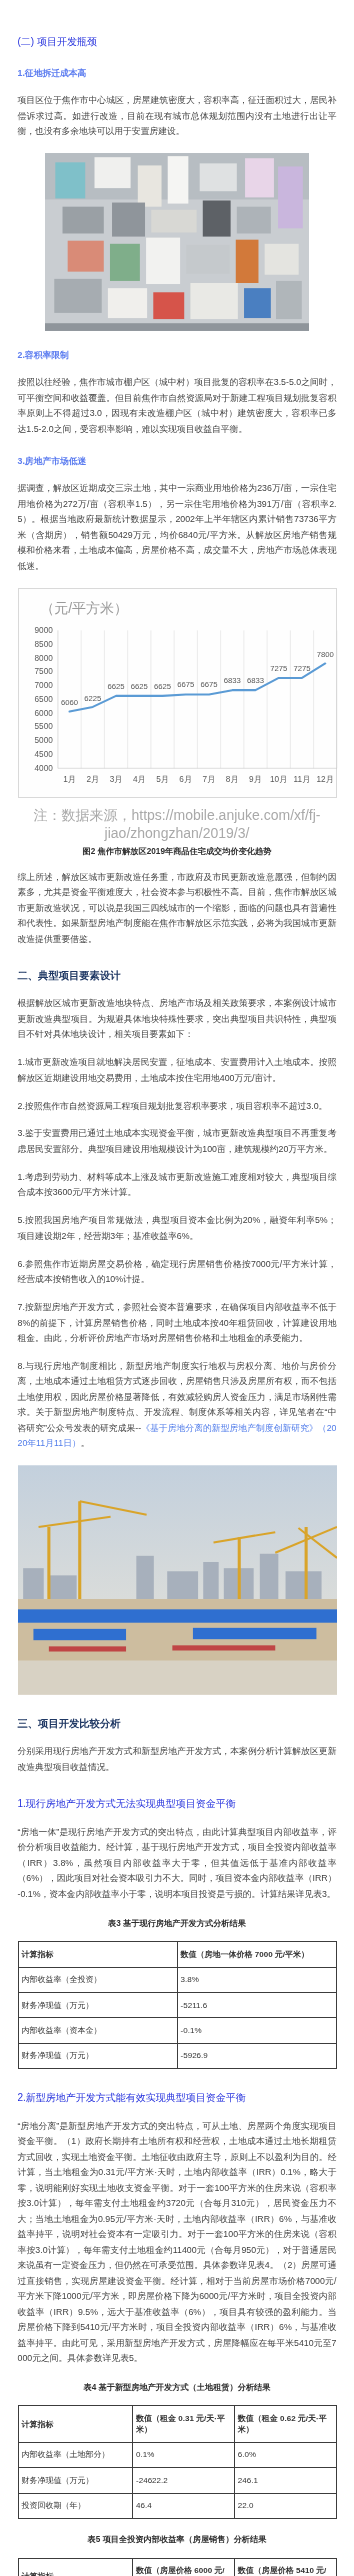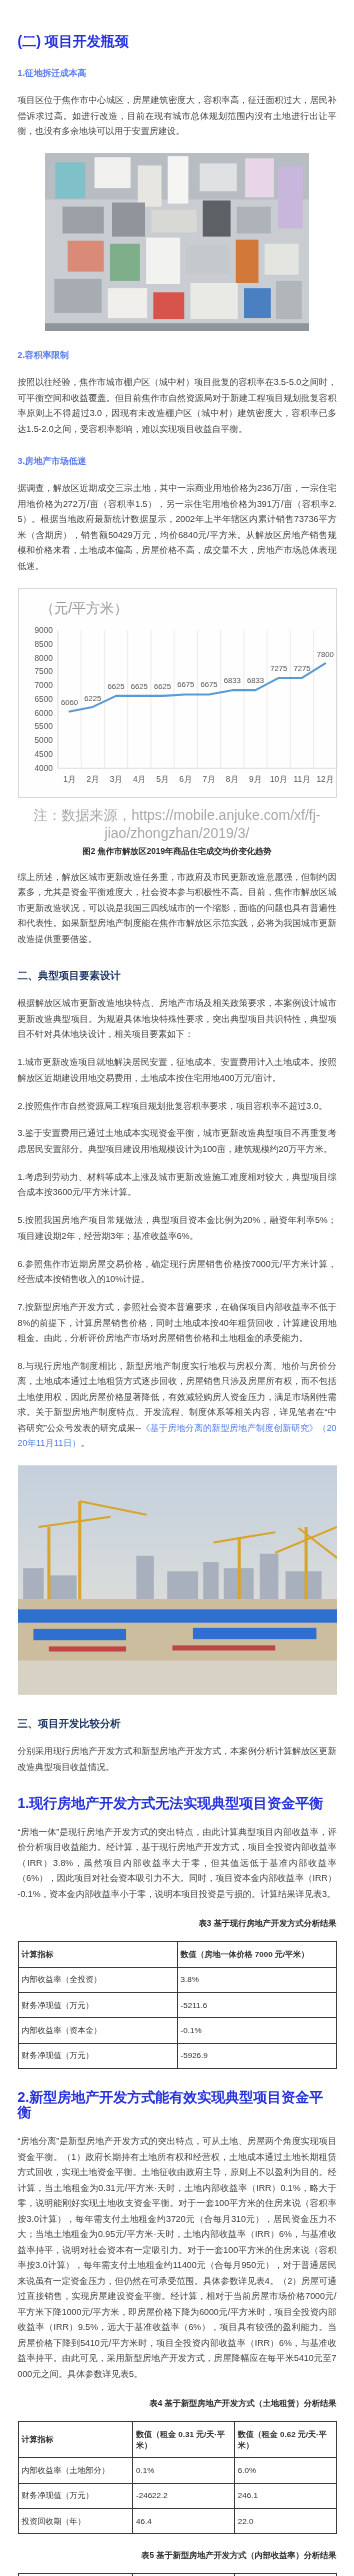--- a/index.html
+++ b/index.html
@@ -7,7 +7,7 @@
   .container{padding:13.4px 17.5px 24px 17.5px;}
   p.body{font-size:8.8px;line-height:15.5px;margin:12.4px 0;text-align:justify;word-break:break-all;}
   h2.main{font-size:10.3px;color:#1f3864;font-weight:bold;margin:21.6px 0 13.4px;}
-  h3.vivid{font-size:14px;color:#2733dd;font-weight:bold;margin:20.6px 0 13.4px;line-height:15.5px;}
+  h3.vivid{font-size:10px;color:#2733dd;font-weight:normal;margin:20.6px 0 13.4px;line-height:15.5px;}
   h4.light{font-size:8.8px;color:#5b7cf0;font-weight:bold;margin:18.5px 0 13.4px;}
   .photo{display:block;margin:13.4px auto;}
   .chartbox{border:0.5px solid #d9d9d9;margin:14.4px 0 9.3px;padding:9.3px 5.2px 4.1px 6.2px;background:#fefefe;}

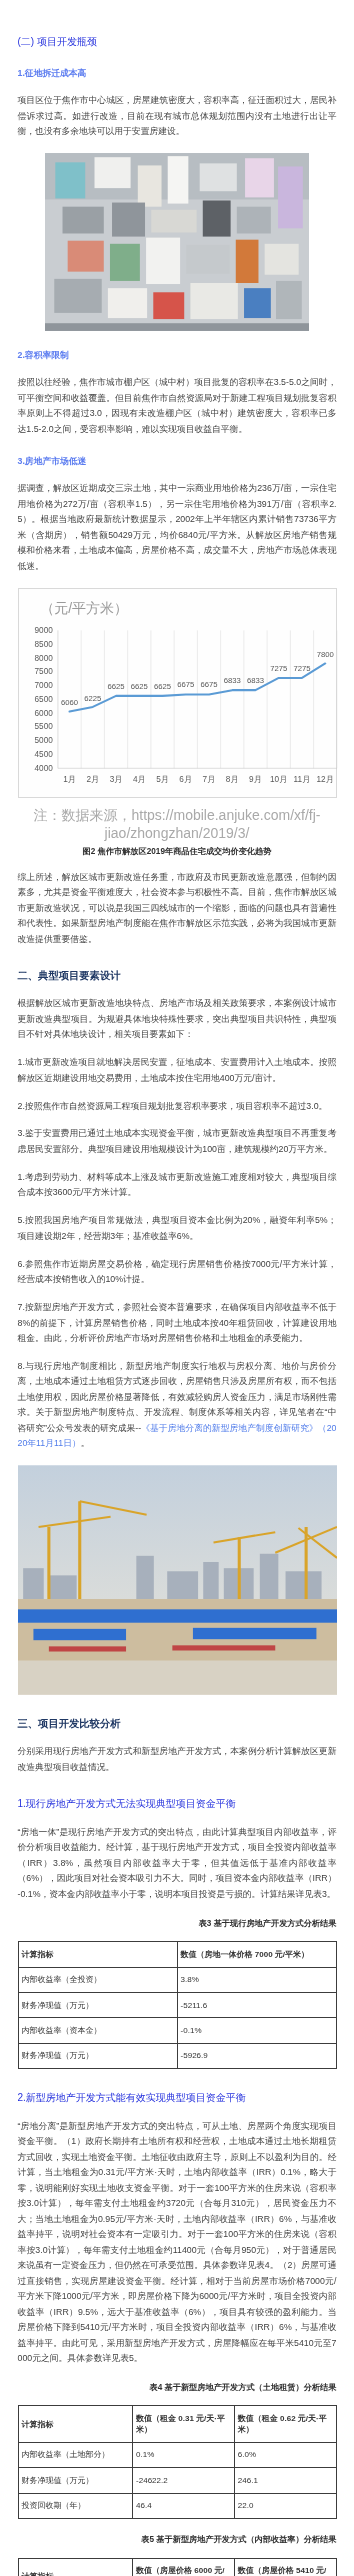--- a/index.html
+++ b/index.html
@@ -17,7 +17,7 @@
   table.data{border-collapse:collapse;width:100%;margin:12.4px 0;color:#333;font-size:8px;table-layout:fixed;}
   table.data th,table.data td{border:0.5px solid #3c3c3c;text-align:left;padding:6.7px 3.1px;}
   table.data th{font-weight:bold;}
-  .table-caption{color:#2e2e2e;font-weight:bold;font-size:8.2px;text-align:right;margin:15.5px 0 3.1px;}
+  .table-caption{color:#2e2e2e;font-weight:bold;font-size:8.2px;text-align:center;margin:15.5px 0 3.1px;}
   .blue-link{color:#4f7bea;text-decoration:none;cursor:pointer;}
   svg text{font-family:"Liberation Sans","DejaVu Sans",sans-serif;}
 </style>

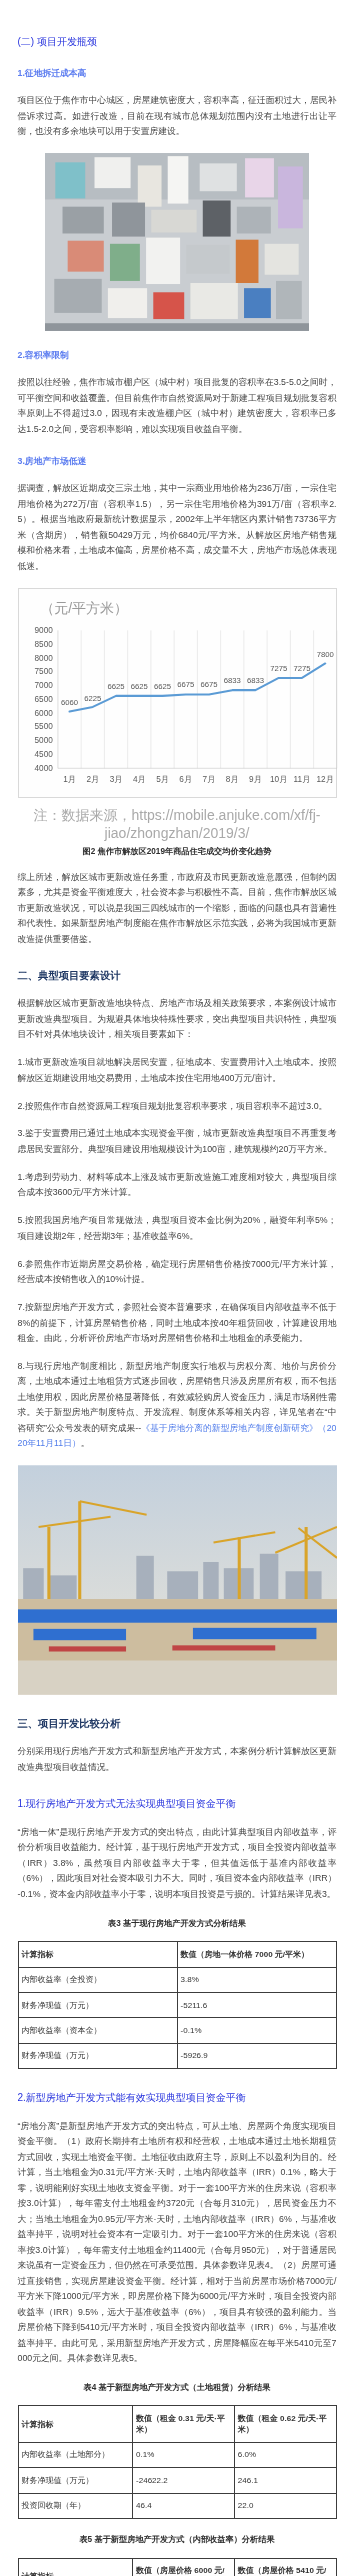--- a/index.html
+++ b/index.html
@@ -251,7 +251,7 @@
       </tbody>
     </table>
 
-  <p class="table-caption">表5 基于新型房地产开发方式（内部收益率）分析结果</p>
+  <p class="table-caption">表5 项目全投资内部收益率（房屋销售）分析结果</p>
   <table class="data">
       <colgroup>
         <col style="width: 36%;">

